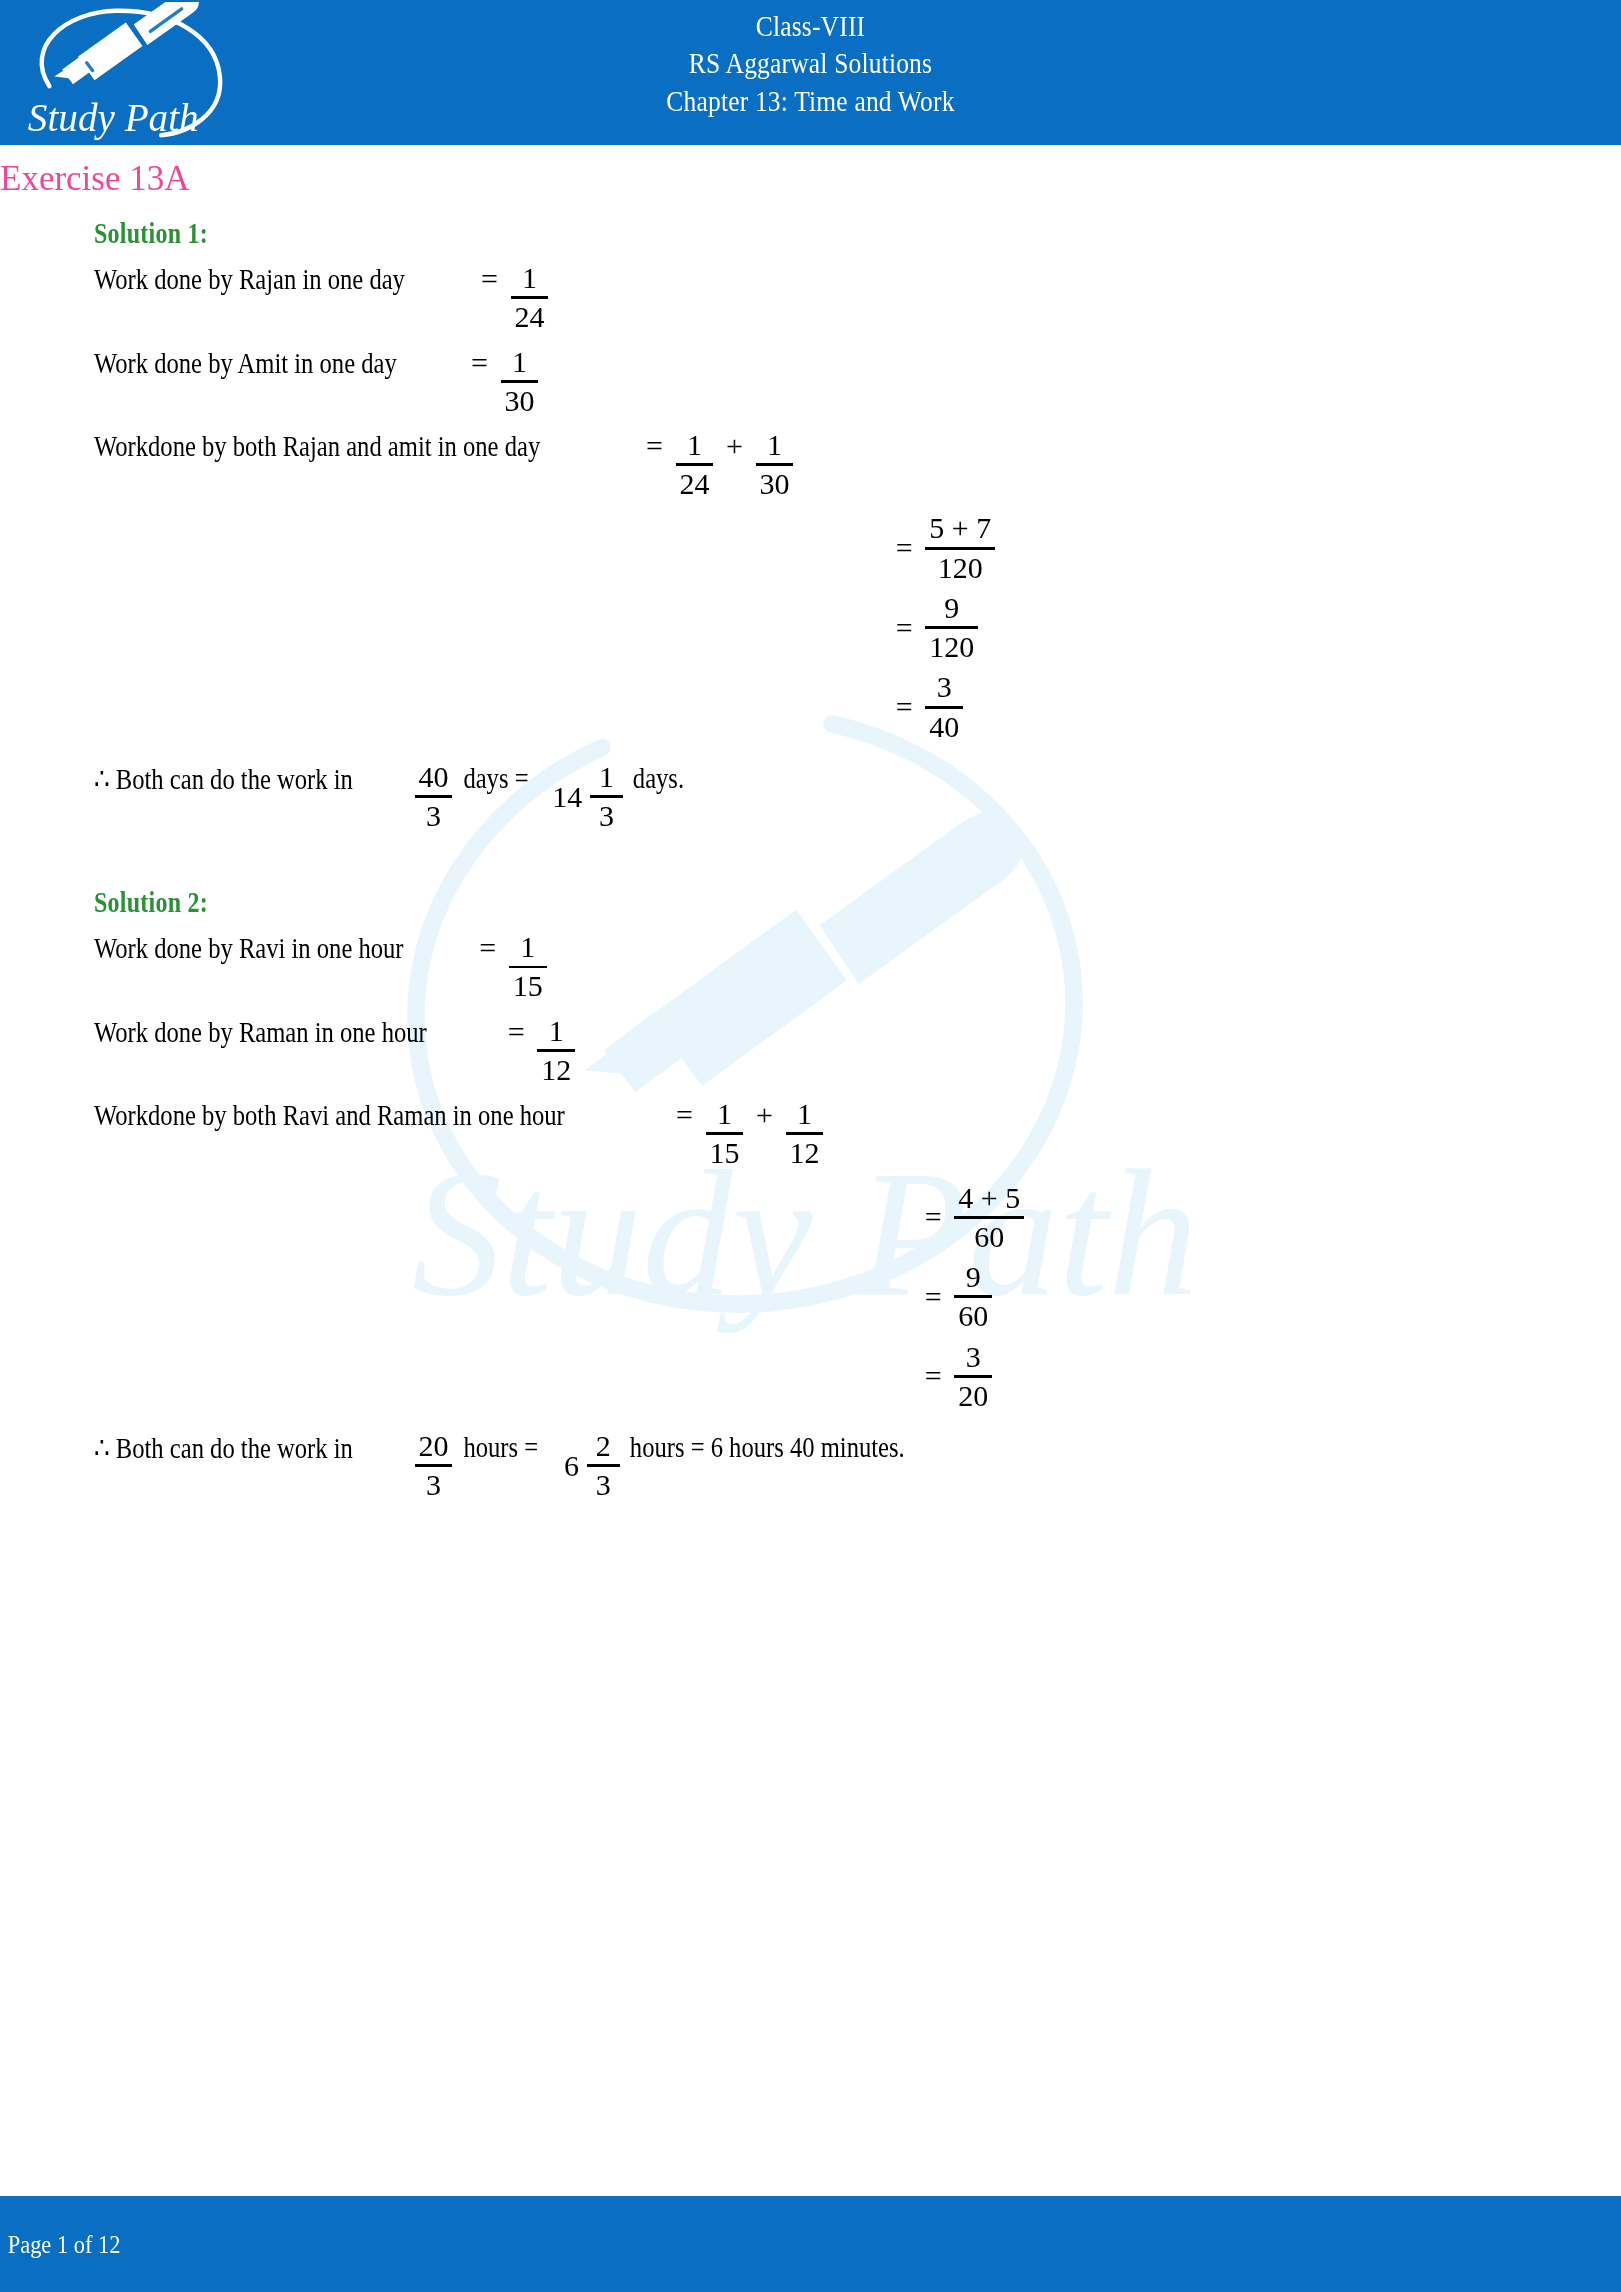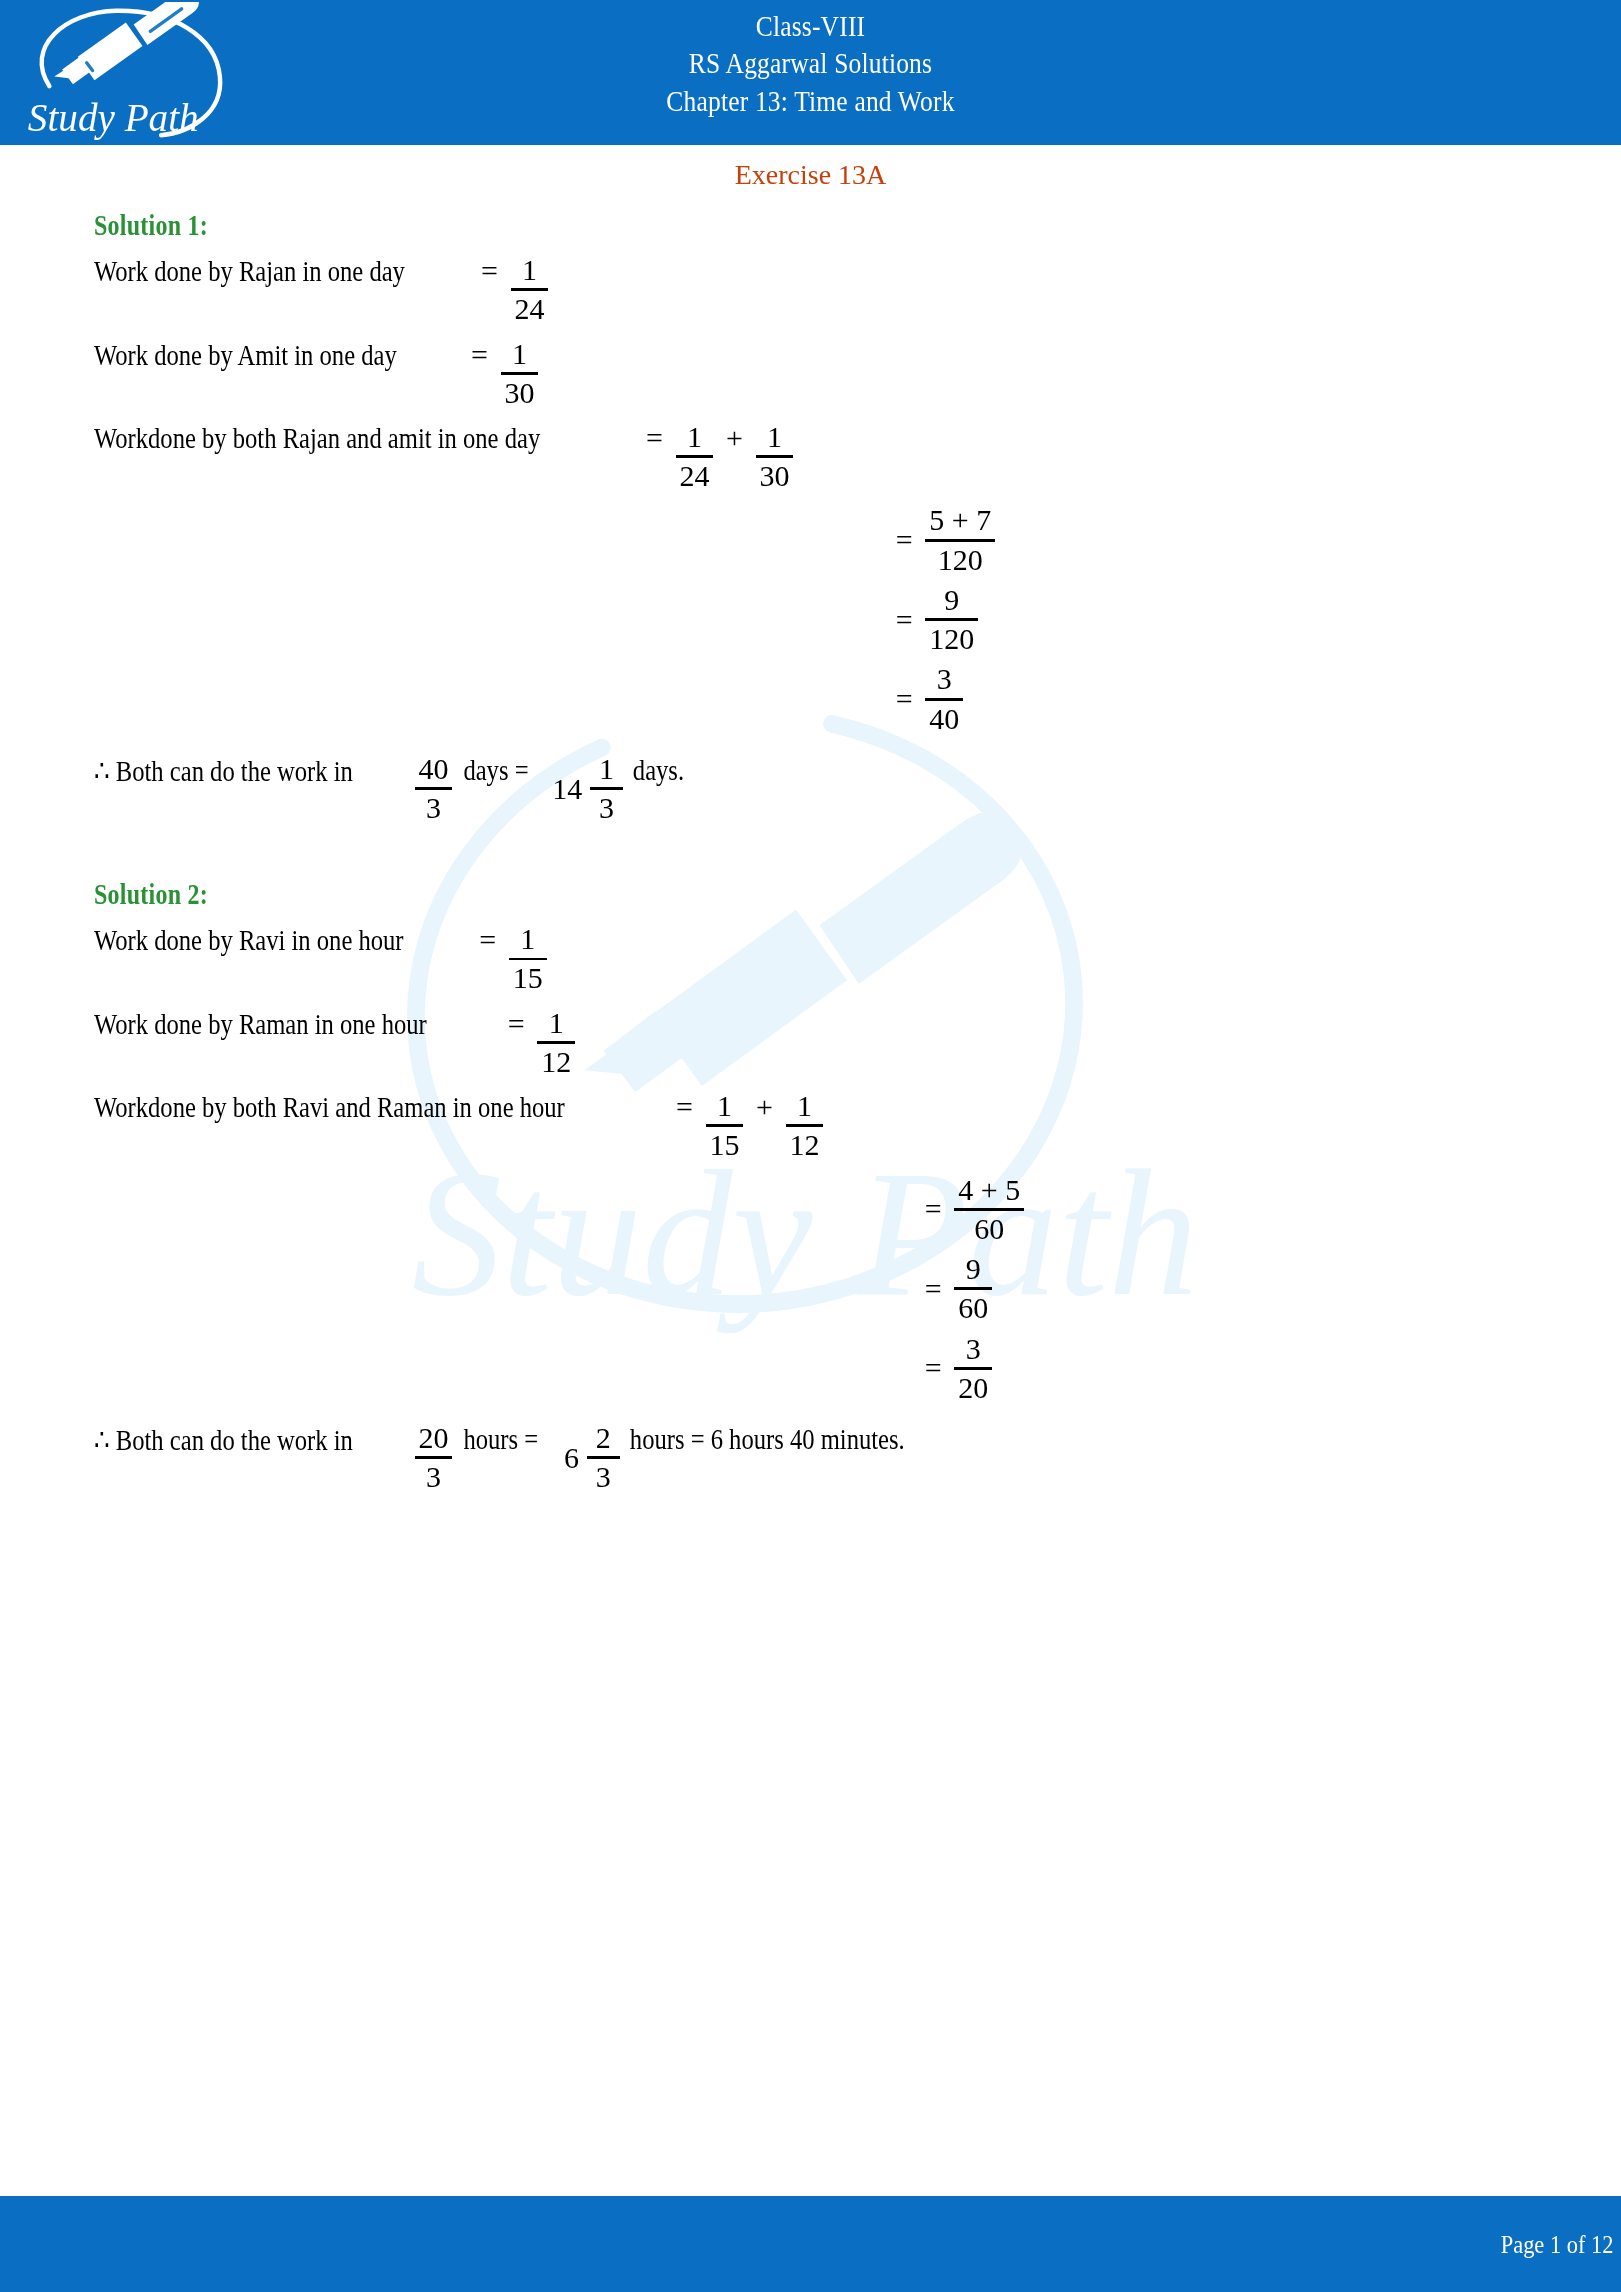--- a/index.html
+++ b/index.html
@@ -64,9 +64,8 @@
     z-index: 2;
   }
   .exercise-title {
-    text-align: center;
-    color: #c2410c;
-    font-size: 28px;
+    color: #ec4899;
+    font-size: 35px;
     margin-top: 13.7px;
     font-family: "Liberation Serif", "DejaVu Serif", serif;
   }

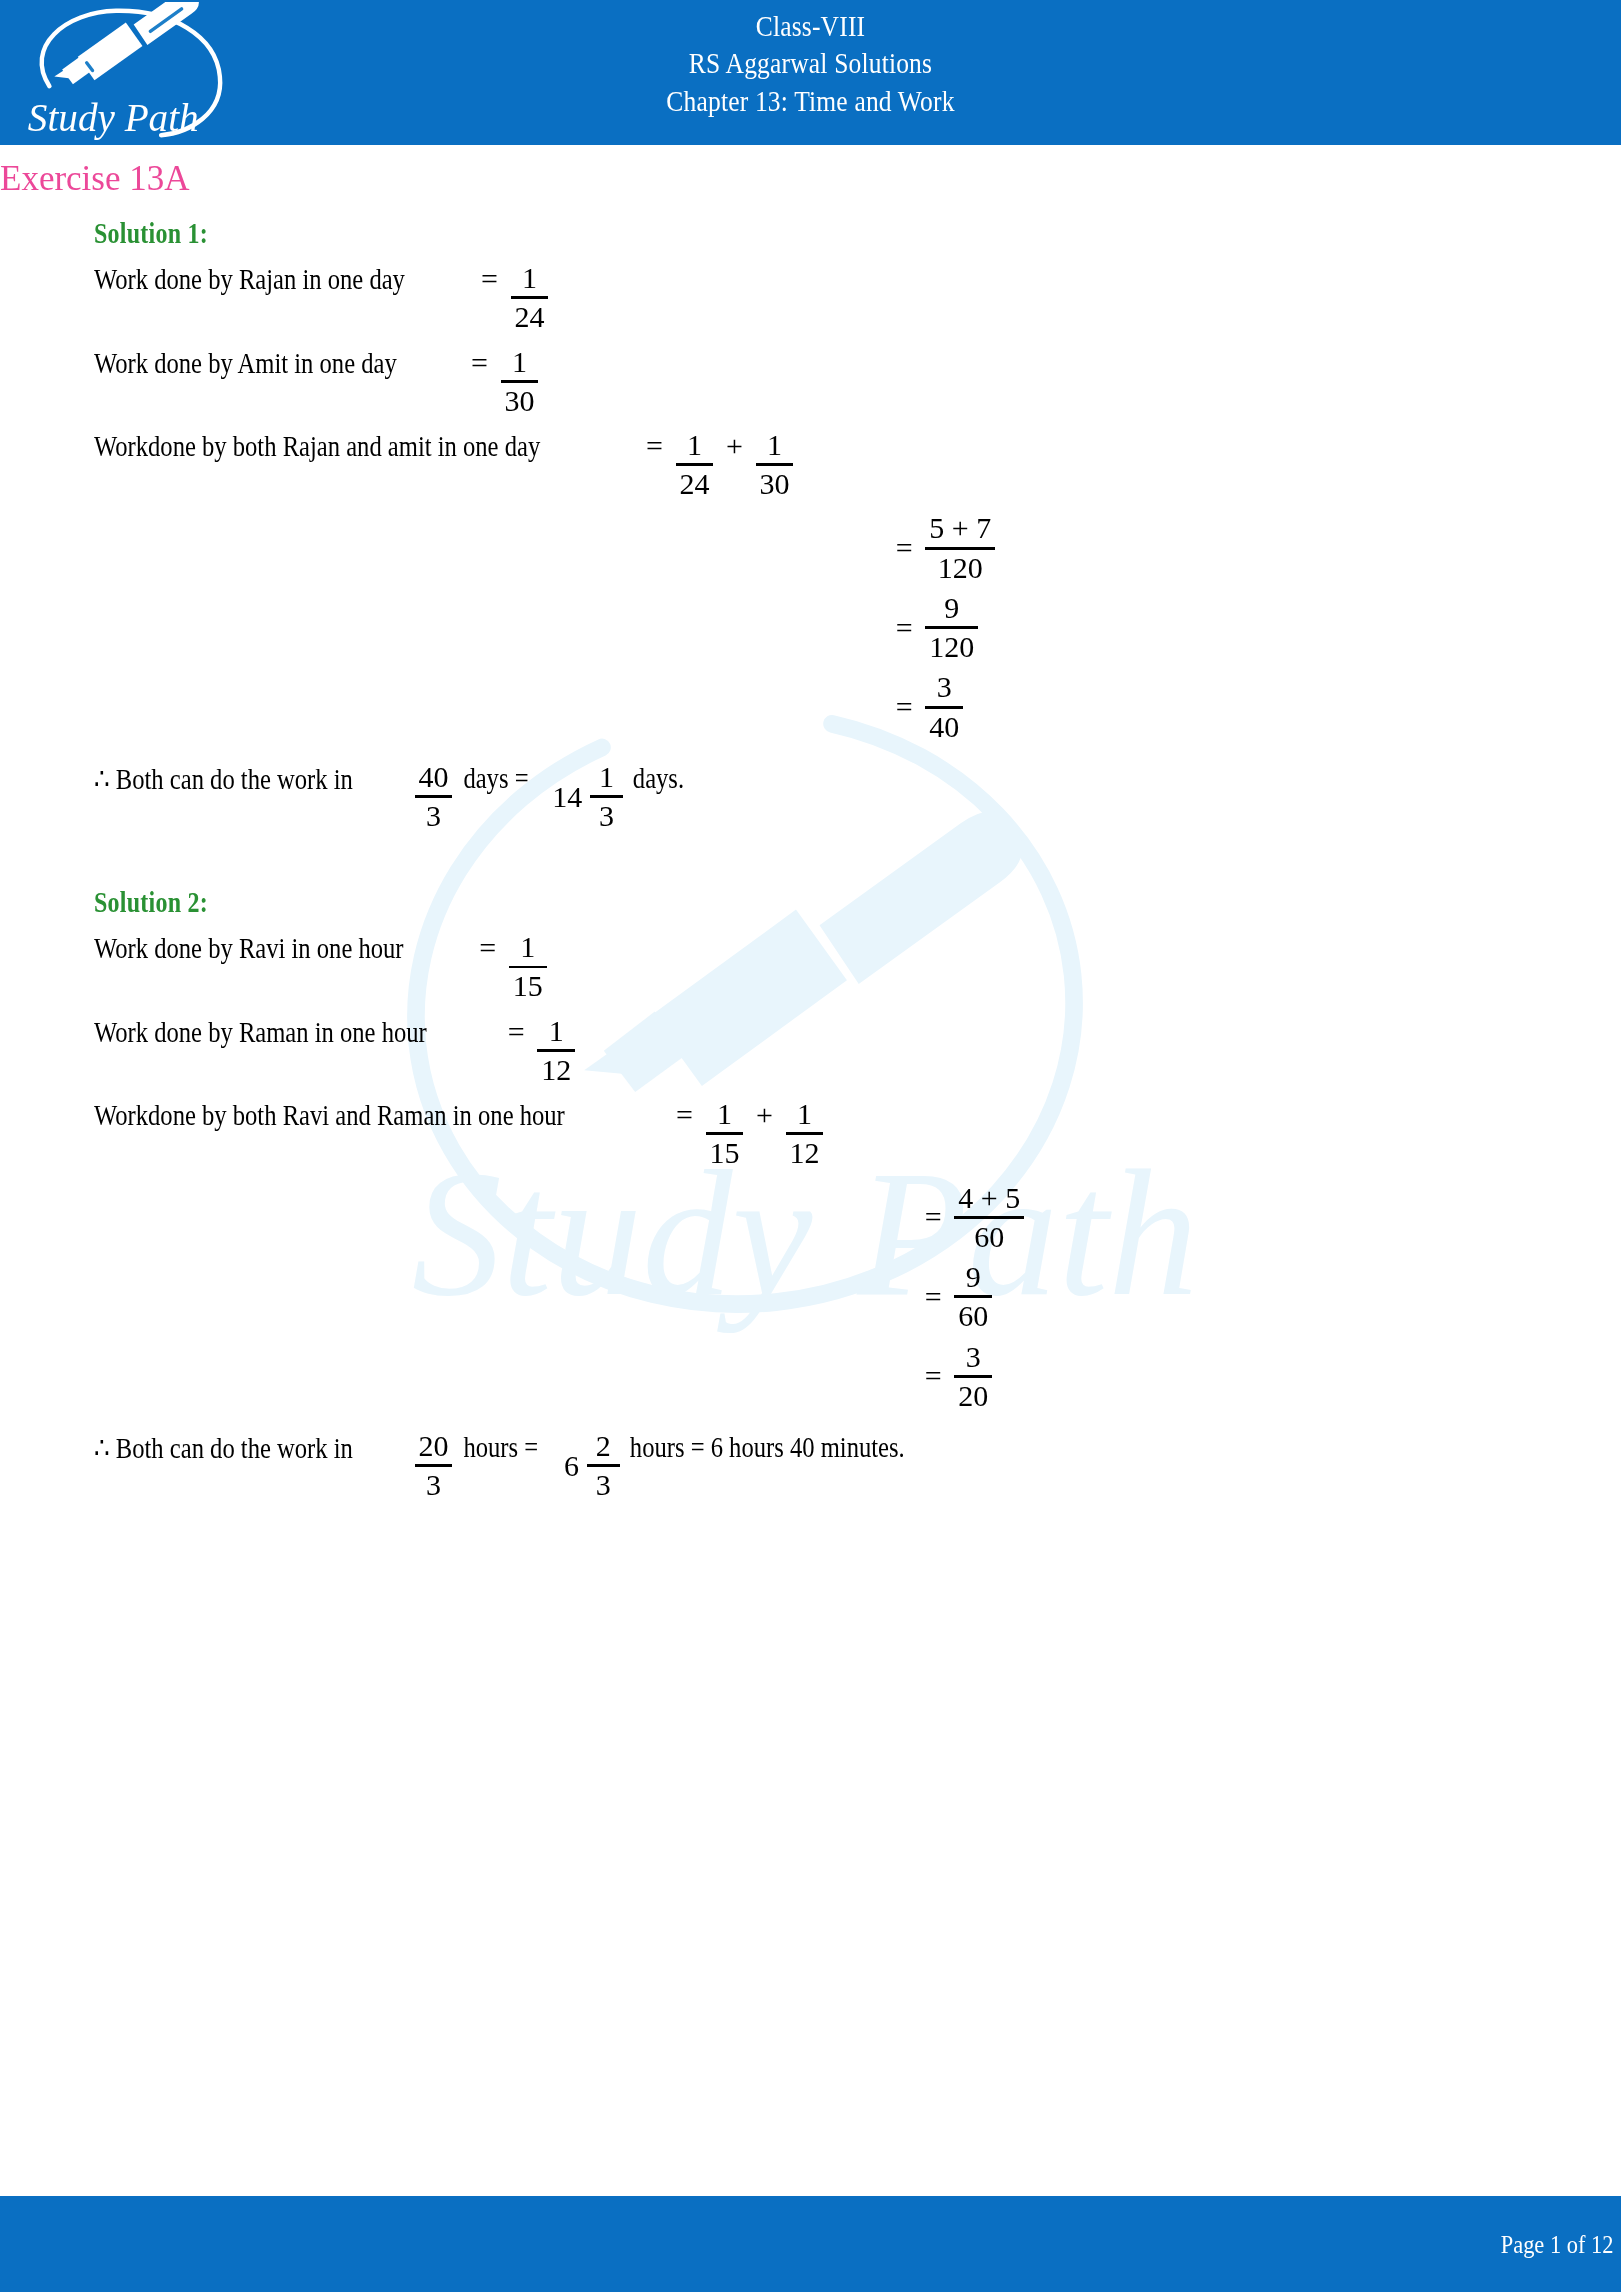--- a/index.html
+++ b/index.html
@@ -154,7 +154,7 @@
     background: #0a6fc2;
     display: flex;
     align-items: center;
-    justify-content: flex-end;
+    justify-content: flex-start;
   }
   .footer span {
     color: #ffffff;

